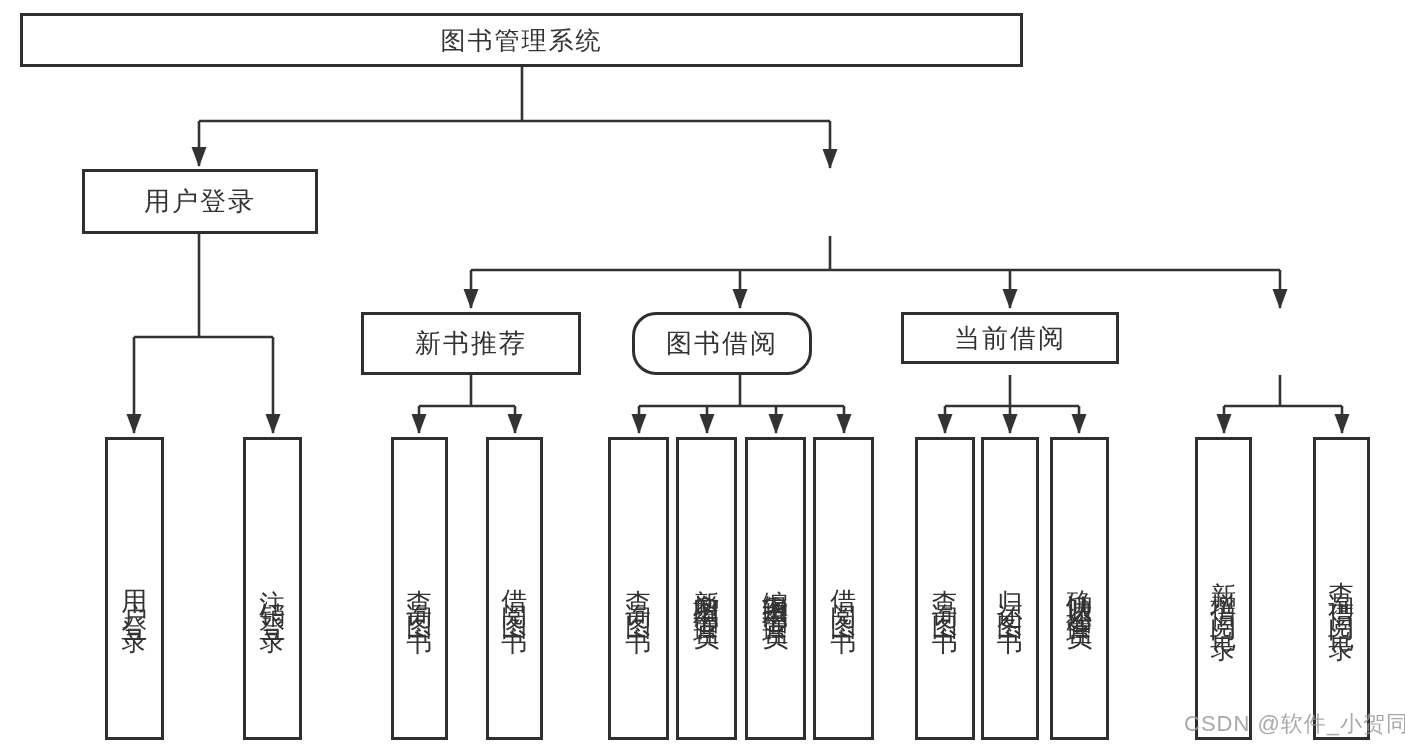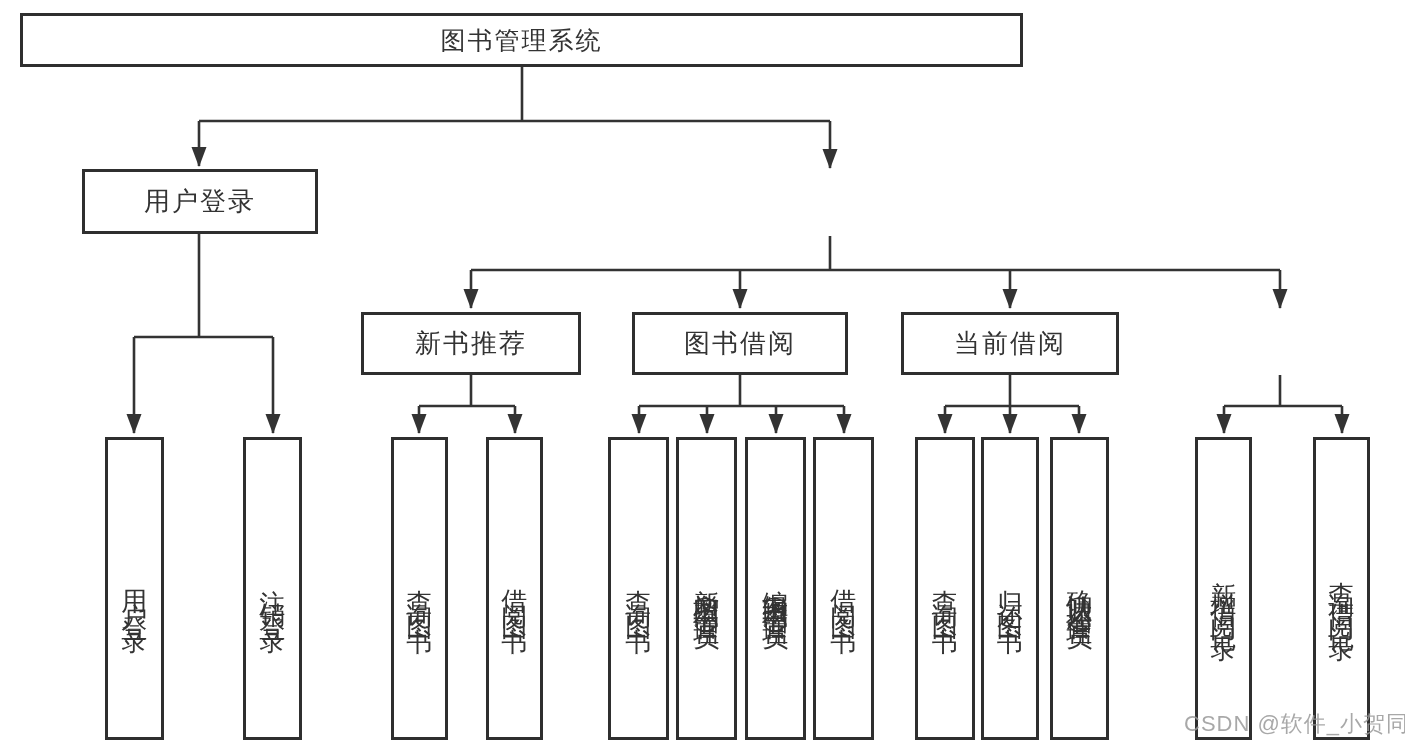--- a/index.html
+++ b/index.html
@@ -96,7 +96,7 @@
   <div class="box hbox" style="left:82px;top:169px;width:236px;height:65px;">用户登录</div>
 
   <div class="box hbox" style="left:361px;top:312px;width:220px;height:63px;">新书推荐</div>
-  <div class="box hbox" style="left:632px;top:312px;width:216px;height:63px;">图书借阅</div>
+  <div class="box hbox" style="left:632px;top:312px;width:180px;height:63px;border-radius:24px;">图书借阅</div>
   <div class="box hbox" style="left:901px;top:312px;width:218px;height:63px;">当前借阅</div>
 
   <div class="box leaf sp4" style="left:105px;top:437px;width:59px;height:303px;">用户登录</div>

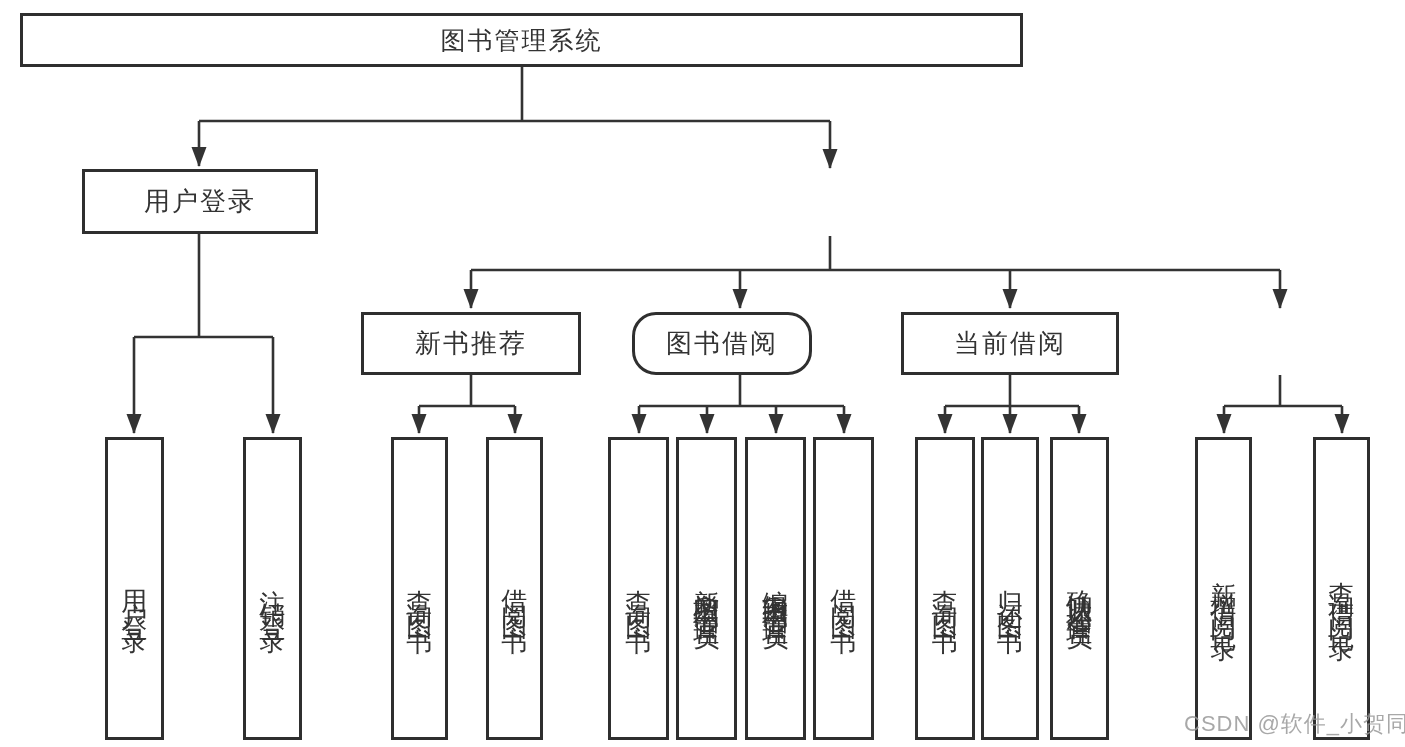--- a/index.html
+++ b/index.html
@@ -97,7 +97,7 @@
 
   <div class="box hbox" style="left:361px;top:312px;width:220px;height:63px;">新书推荐</div>
   <div class="box hbox" style="left:632px;top:312px;width:180px;height:63px;border-radius:24px;">图书借阅</div>
-  <div class="box hbox" style="left:901px;top:312px;width:218px;height:63px;">当前借阅</div>
+  <div class="box hbox" style="left:901px;top:312px;width:218px;height:52px;">当前借阅</div>
 
   <div class="box leaf sp4" style="left:105px;top:437px;width:59px;height:303px;">用户登录</div>
   <div class="box leaf sp4" style="left:243px;top:437px;width:59px;height:303px;">注销登录</div>

